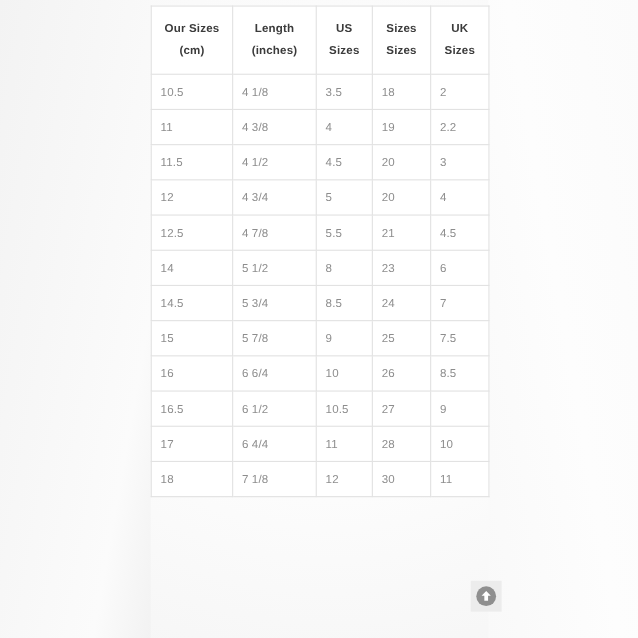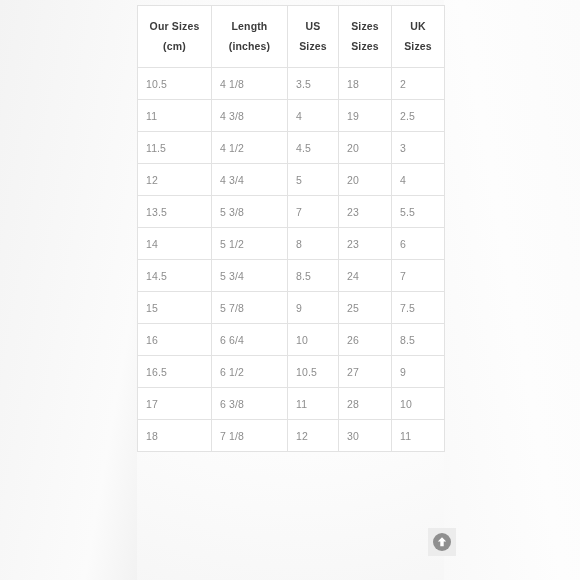--- a/index.html
+++ b/index.html
@@ -158,7 +158,7 @@
           <td>4 3/8</td>
           <td>4</td>
           <td>19</td>
-          <td>2.5</td>
+          <td>2.2</td>
         </tr>
         <tr>
           <td>11.5</td>

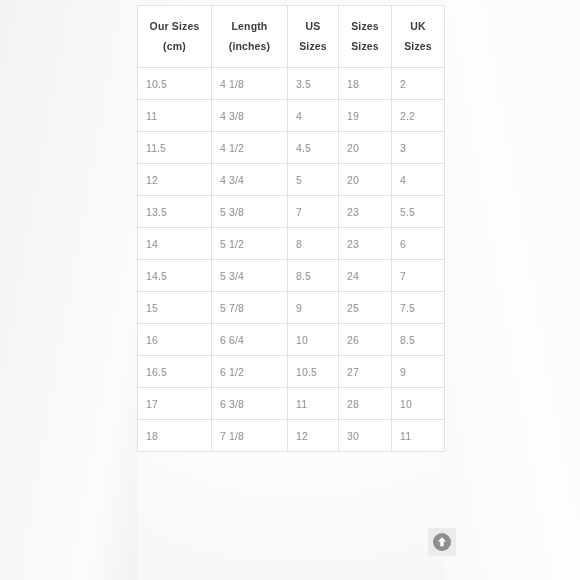--- a/index.html
+++ b/index.html
@@ -175,6 +175,13 @@
           <td>4</td>
         </tr>
         <tr>
+          <td>12.5</td>
+          <td>4 7/8</td>
+          <td>5.5</td>
+          <td>21</td>
+          <td>4.5</td>
+        </tr>
+        <tr>
           <td>13.5</td>
           <td>5 3/8</td>
           <td>7</td>

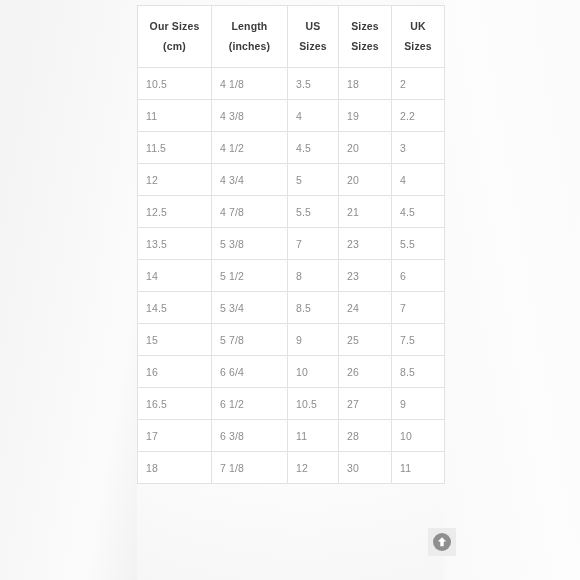--- a/index.html
+++ b/index.html
@@ -182,13 +182,6 @@
           <td>4.5</td>
         </tr>
         <tr>
-          <td>13.5</td>
-          <td>5 3/8</td>
-          <td>7</td>
-          <td>23</td>
-          <td>5.5</td>
-        </tr>
-        <tr>
           <td>14</td>
           <td>5 1/2</td>
           <td>8</td>

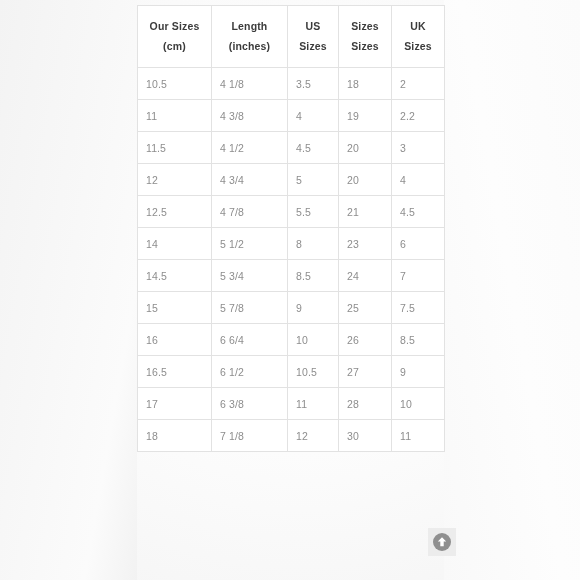--- a/index.html
+++ b/index.html
@@ -218,7 +218,7 @@
         </tr>
         <tr>
           <td>17</td>
-          <td>6 3/8</td>
+          <td>6 4/4</td>
           <td>11</td>
           <td>28</td>
           <td>10</td>

